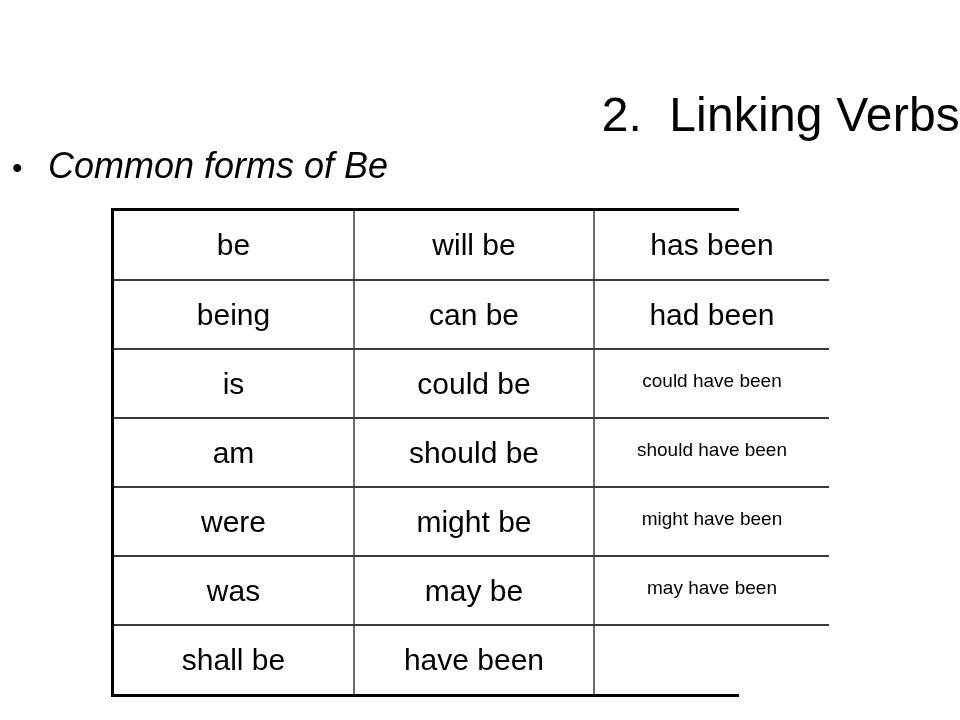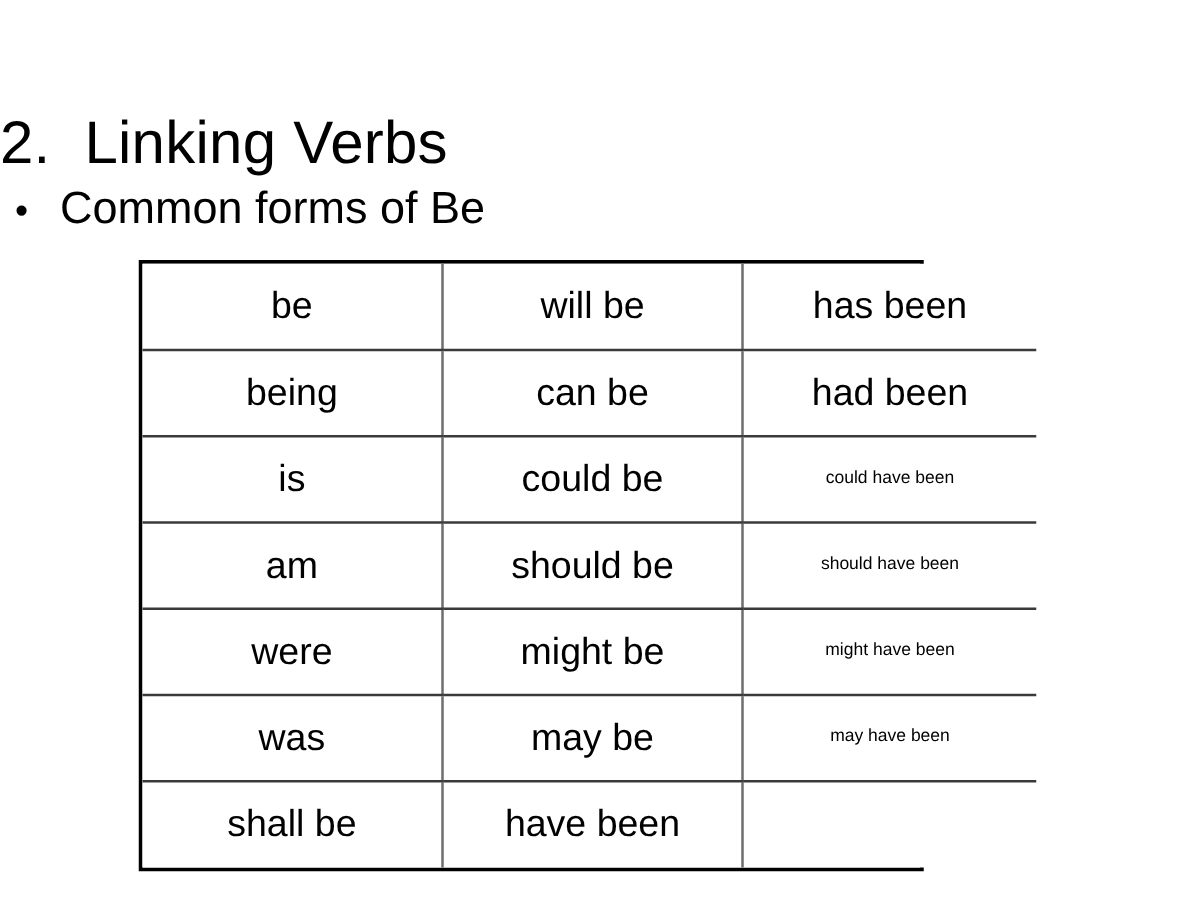--- a/index.html
+++ b/index.html
@@ -30,7 +30,7 @@
     left: 0;
     top: 54px;
     width: 960px;
-    text-align: left;
+    text-align: right;
     font-size: 48px;
     line-height: 58px;
     font-weight: normal;

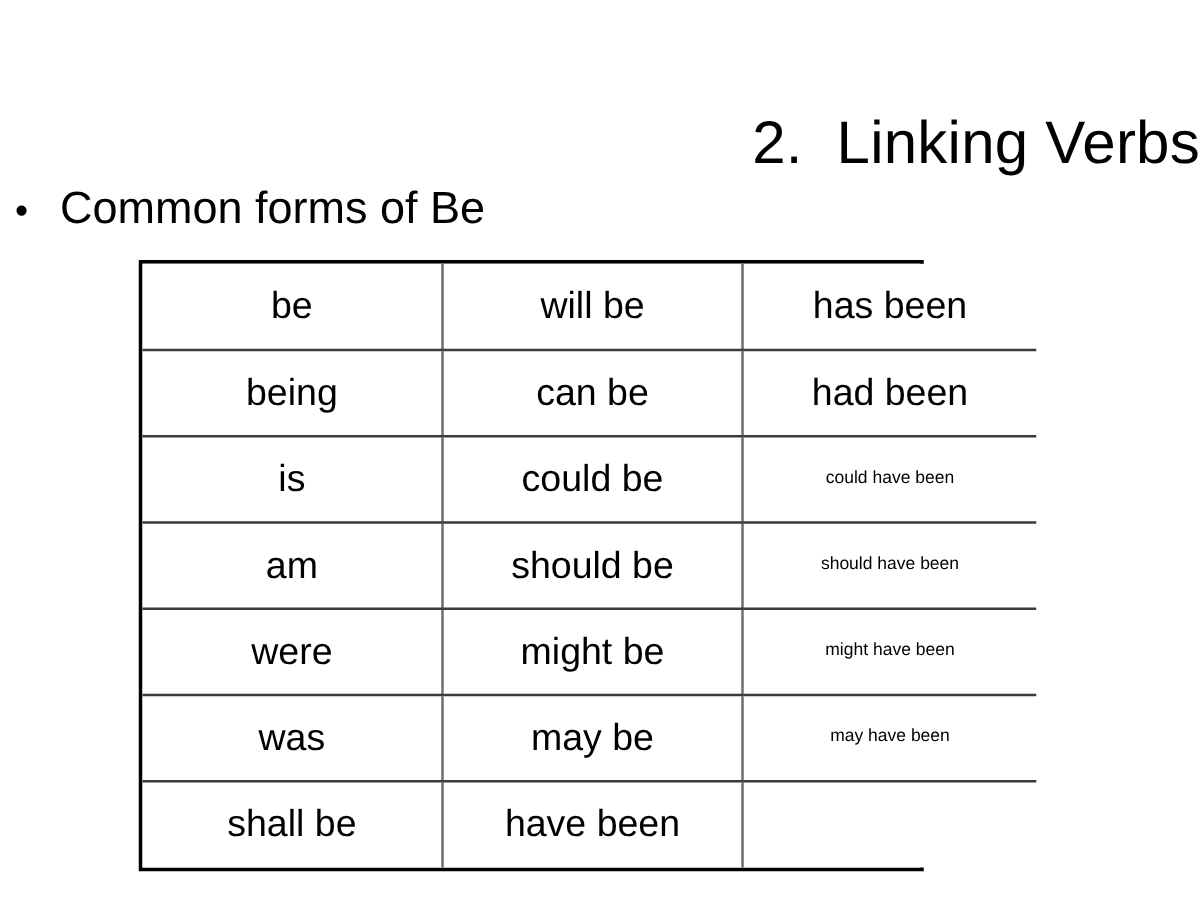--- a/index.html
+++ b/index.html
@@ -60,6 +60,7 @@
     line-height: 46px;
     color: #000000;
     white-space: pre;
+    font-style: italic;
   }
 
   

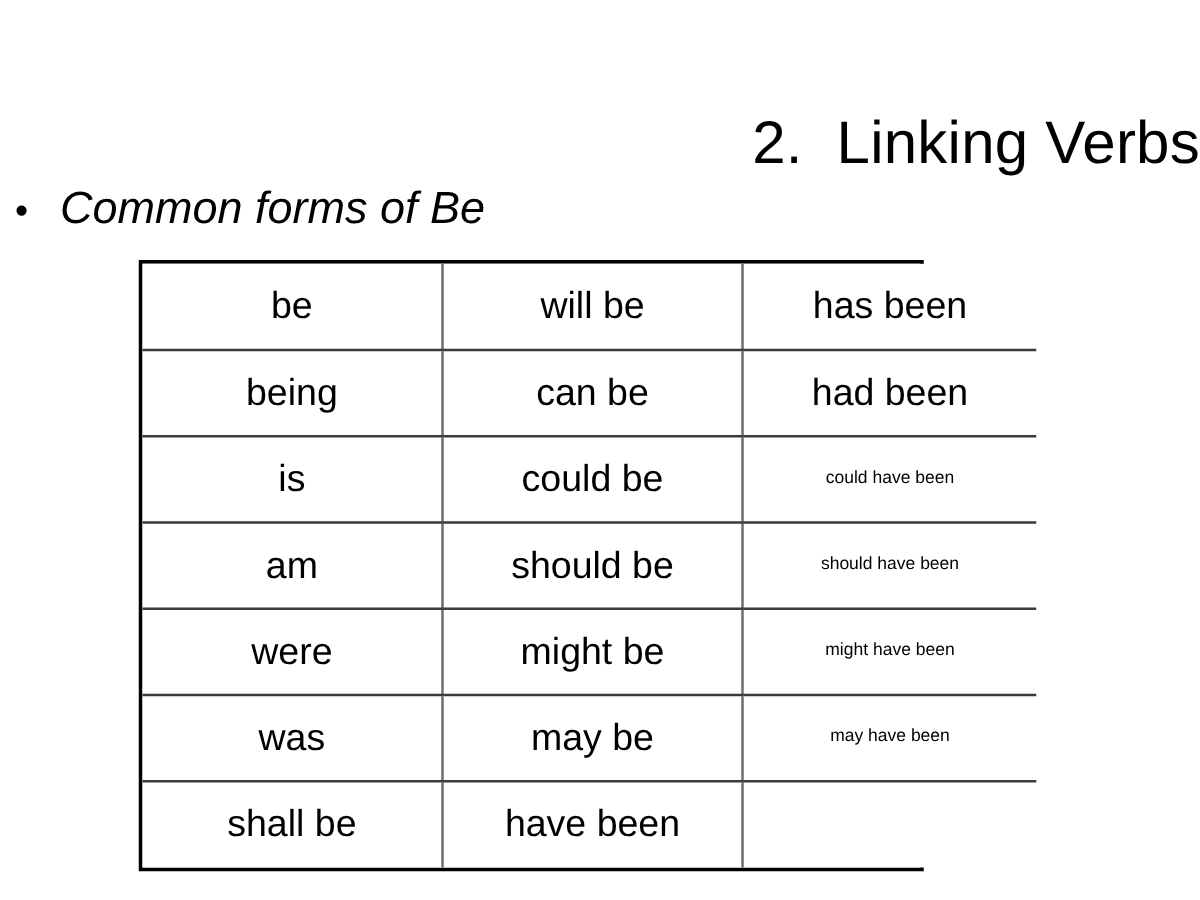--- a/index.html
+++ b/index.html
@@ -107,7 +107,7 @@
     border-right: none;
   }
   table.verb-table td.small {
-    font-size: 14px;
+    font-size: 19px;
     line-height: 22px;
     vertical-align: middle;
     padding-bottom: 6px;

